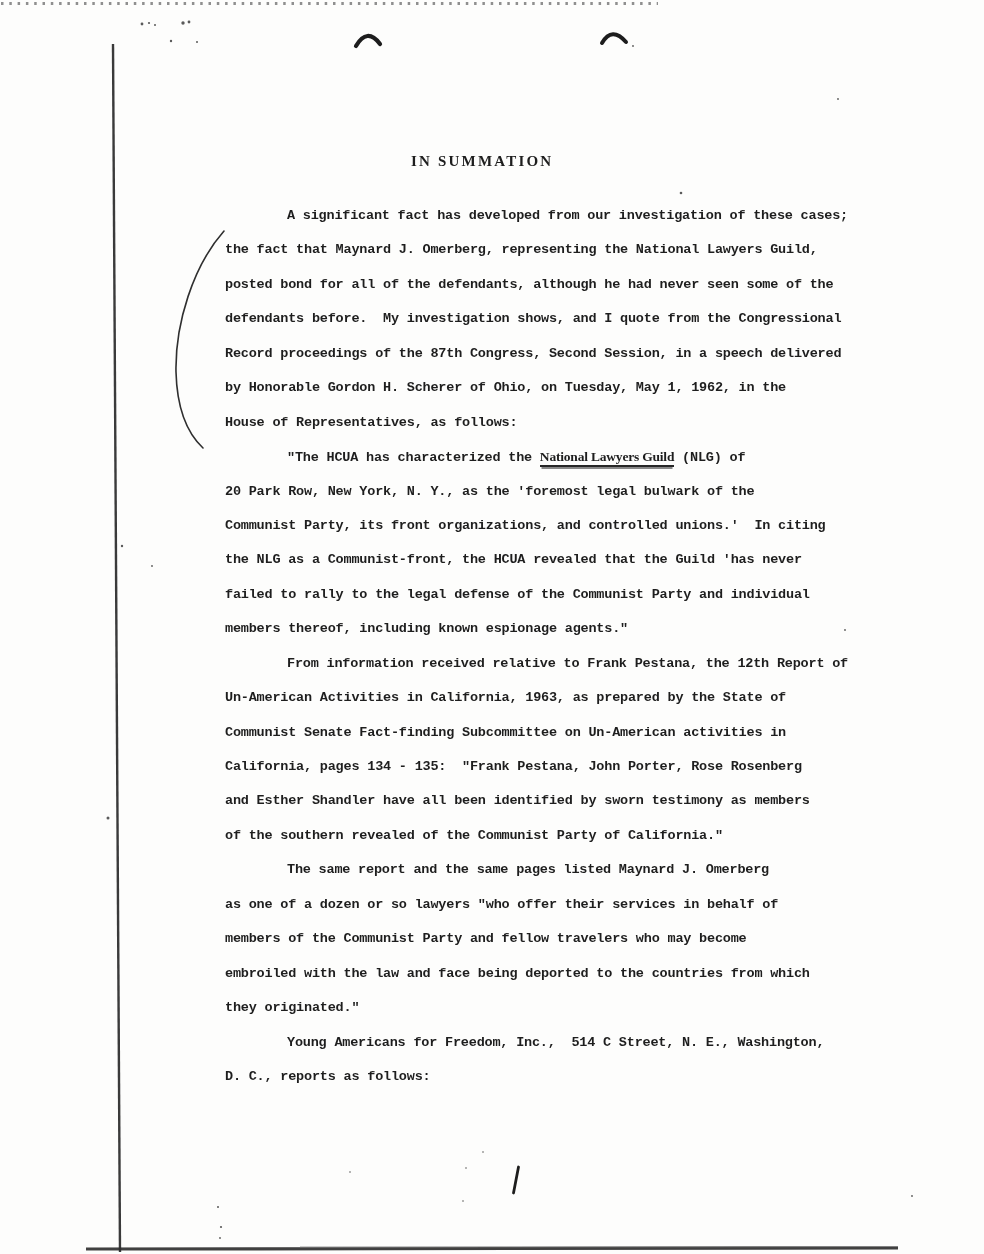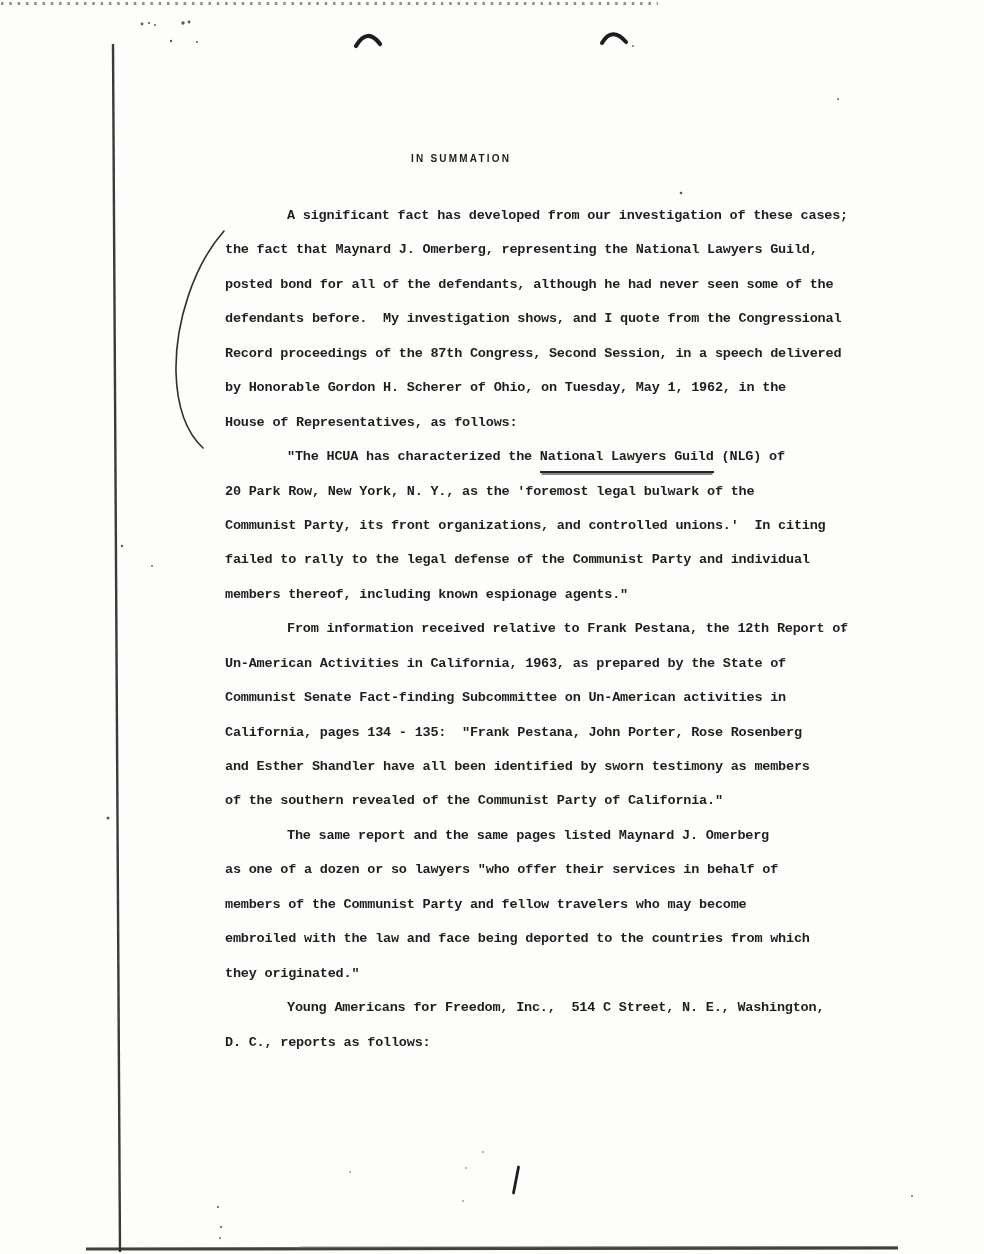--- a/index.html
+++ b/index.html
@@ -22,8 +22,8 @@
     position:absolute;
     left:411px;top:153px;
     margin:0;
-    font-family:Liberation Sans, sans-serif;
-    font-size:10px;font-weight:700;
+    font-family:Liberation Serif, serif;
+    font-size:15px;font-weight:700;
     letter-spacing:2.2px;
     color:var(--ink);
     white-space:pre;

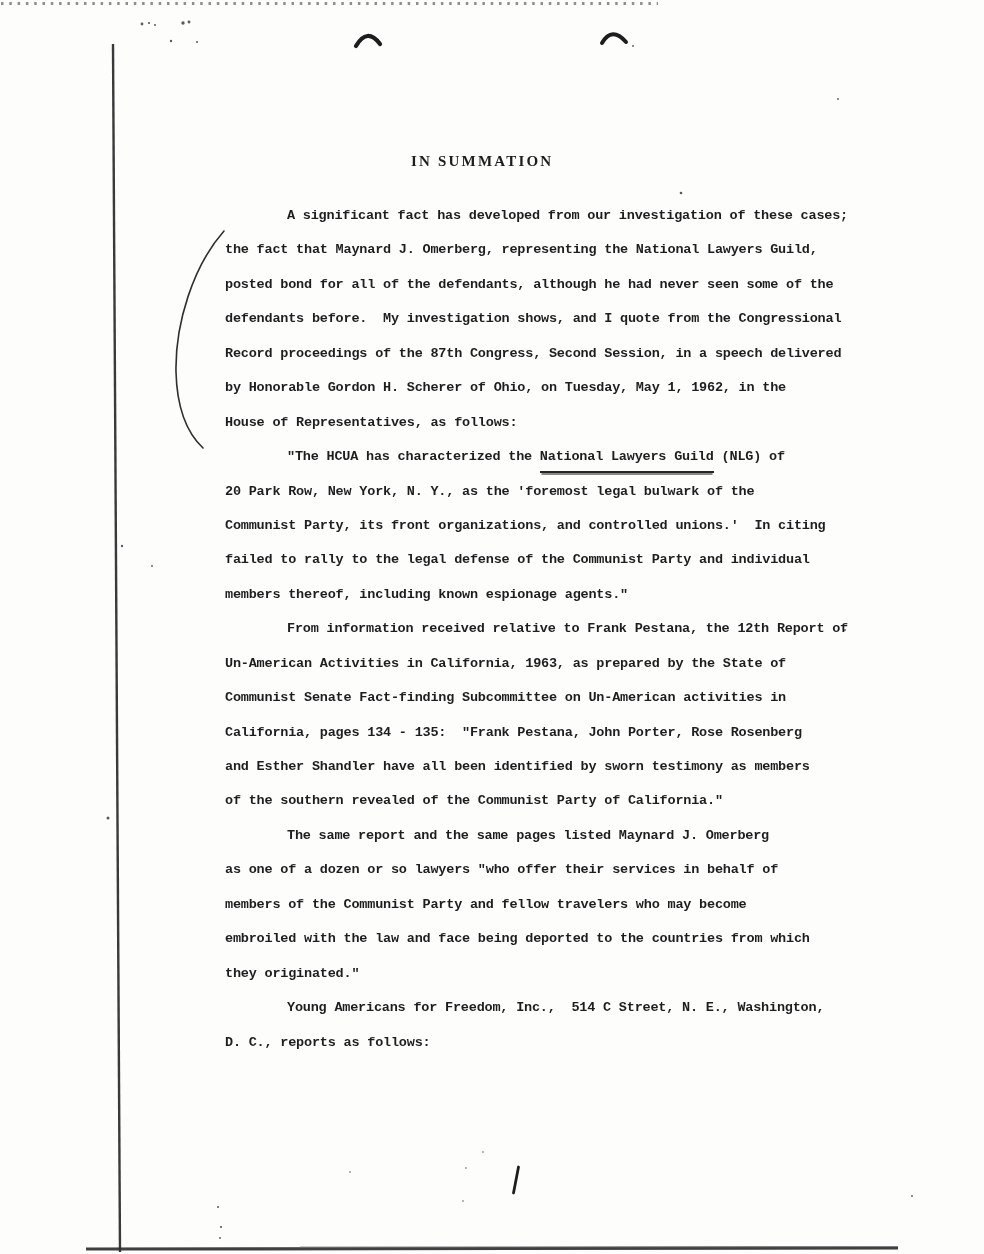--- a/index.html
+++ b/index.html
@@ -45,8 +45,9 @@
   .doc-line.indent{padding-left:62px;}
   .hand-underline{
     border-bottom:2.6px solid #262626;
-    padding-bottom:7px;
+    padding-bottom:1px;
     box-shadow:0 3.5px 0 -1.5px rgba(40,40,40,.55);
+    font-family:Liberation Serif, serif;
   }
 </style>
 </head>

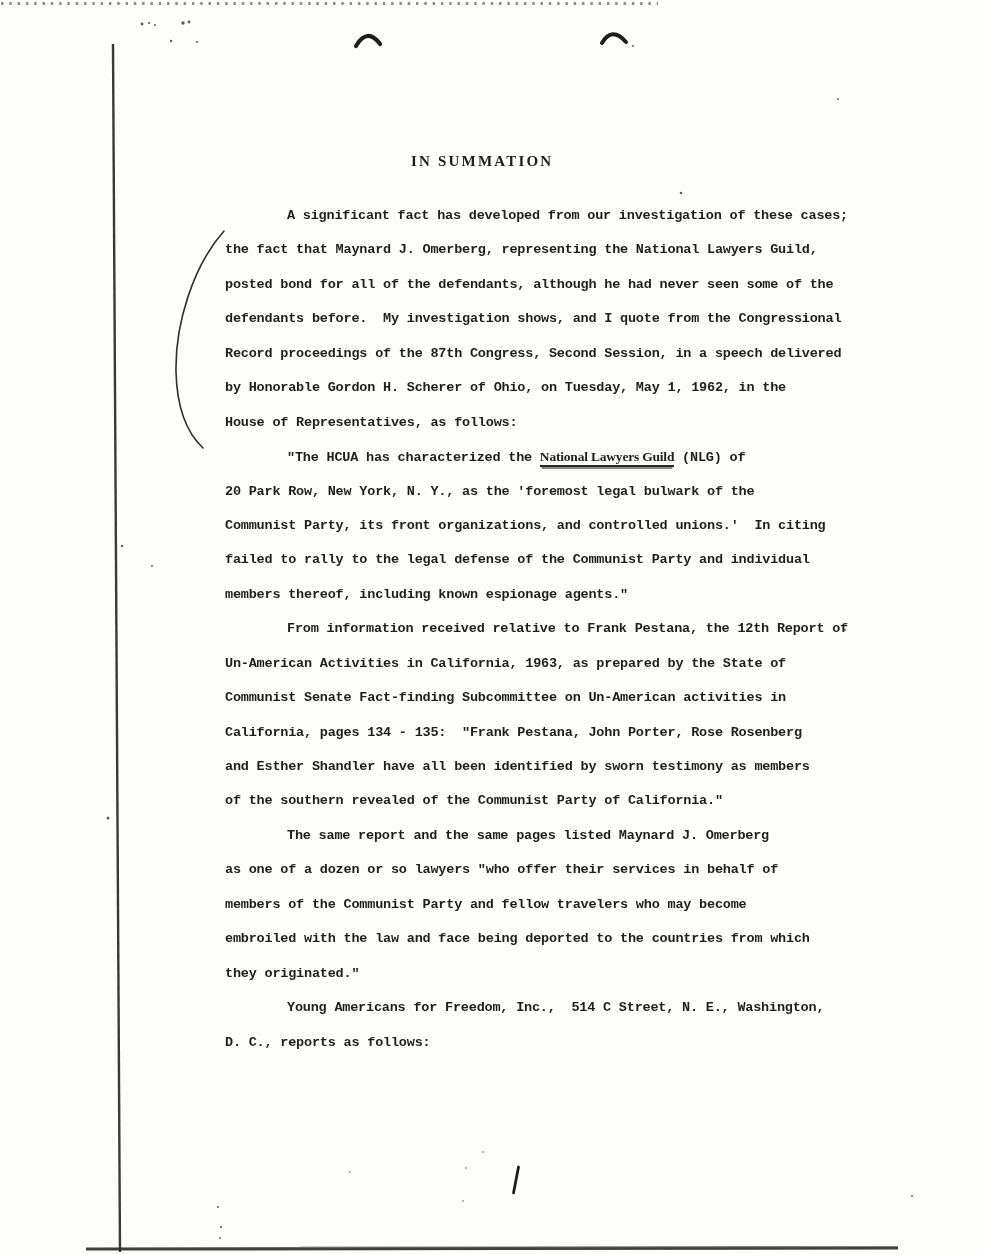--- a/index.html
+++ b/index.html
@@ -110,6 +110,7 @@
       <div class="doc-line indent"><span>"The HCUA has characterized the </span><span class="hand-underline">National Lawyers Guild</span><span> (NLG) of</span></div>
       <div class="doc-line"><span>20 Park Row, New York, N. Y., as the 'foremost legal bulwark of the</span></div>
       <div class="doc-line"><span>Communist Party, its front organizations, and controlled unions.'  In citing</span></div>
+      <div class="doc-line"><span>the NLG as a Communist-front, the HCUA revealed that the Guild 'has never</span></div>
       <div class="doc-line"><span>failed to rally to the legal defense of the Communist Party and individual</span></div>
       <div class="doc-line"><span>members thereof, including known espionage agents."</span></div>
       <div class="doc-line indent"><span>From information received relative to Frank Pestana, the 12th Report of</span></div>

